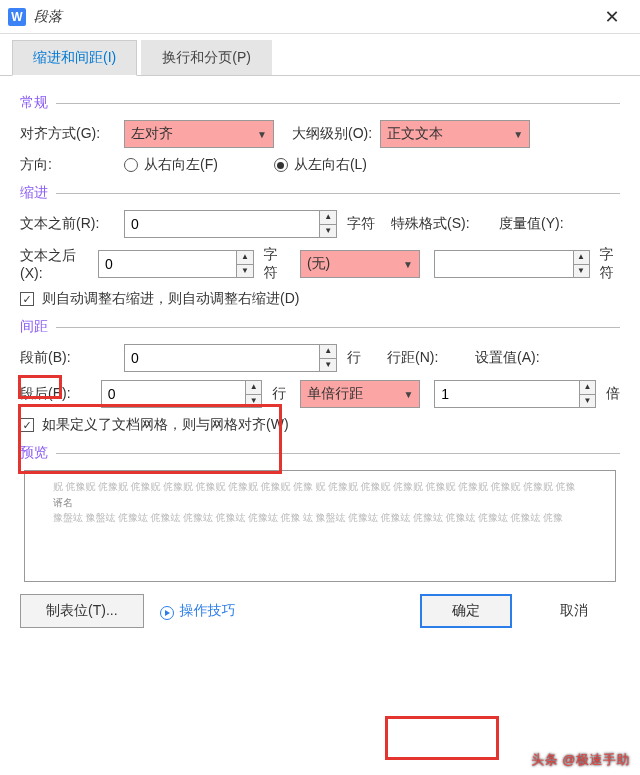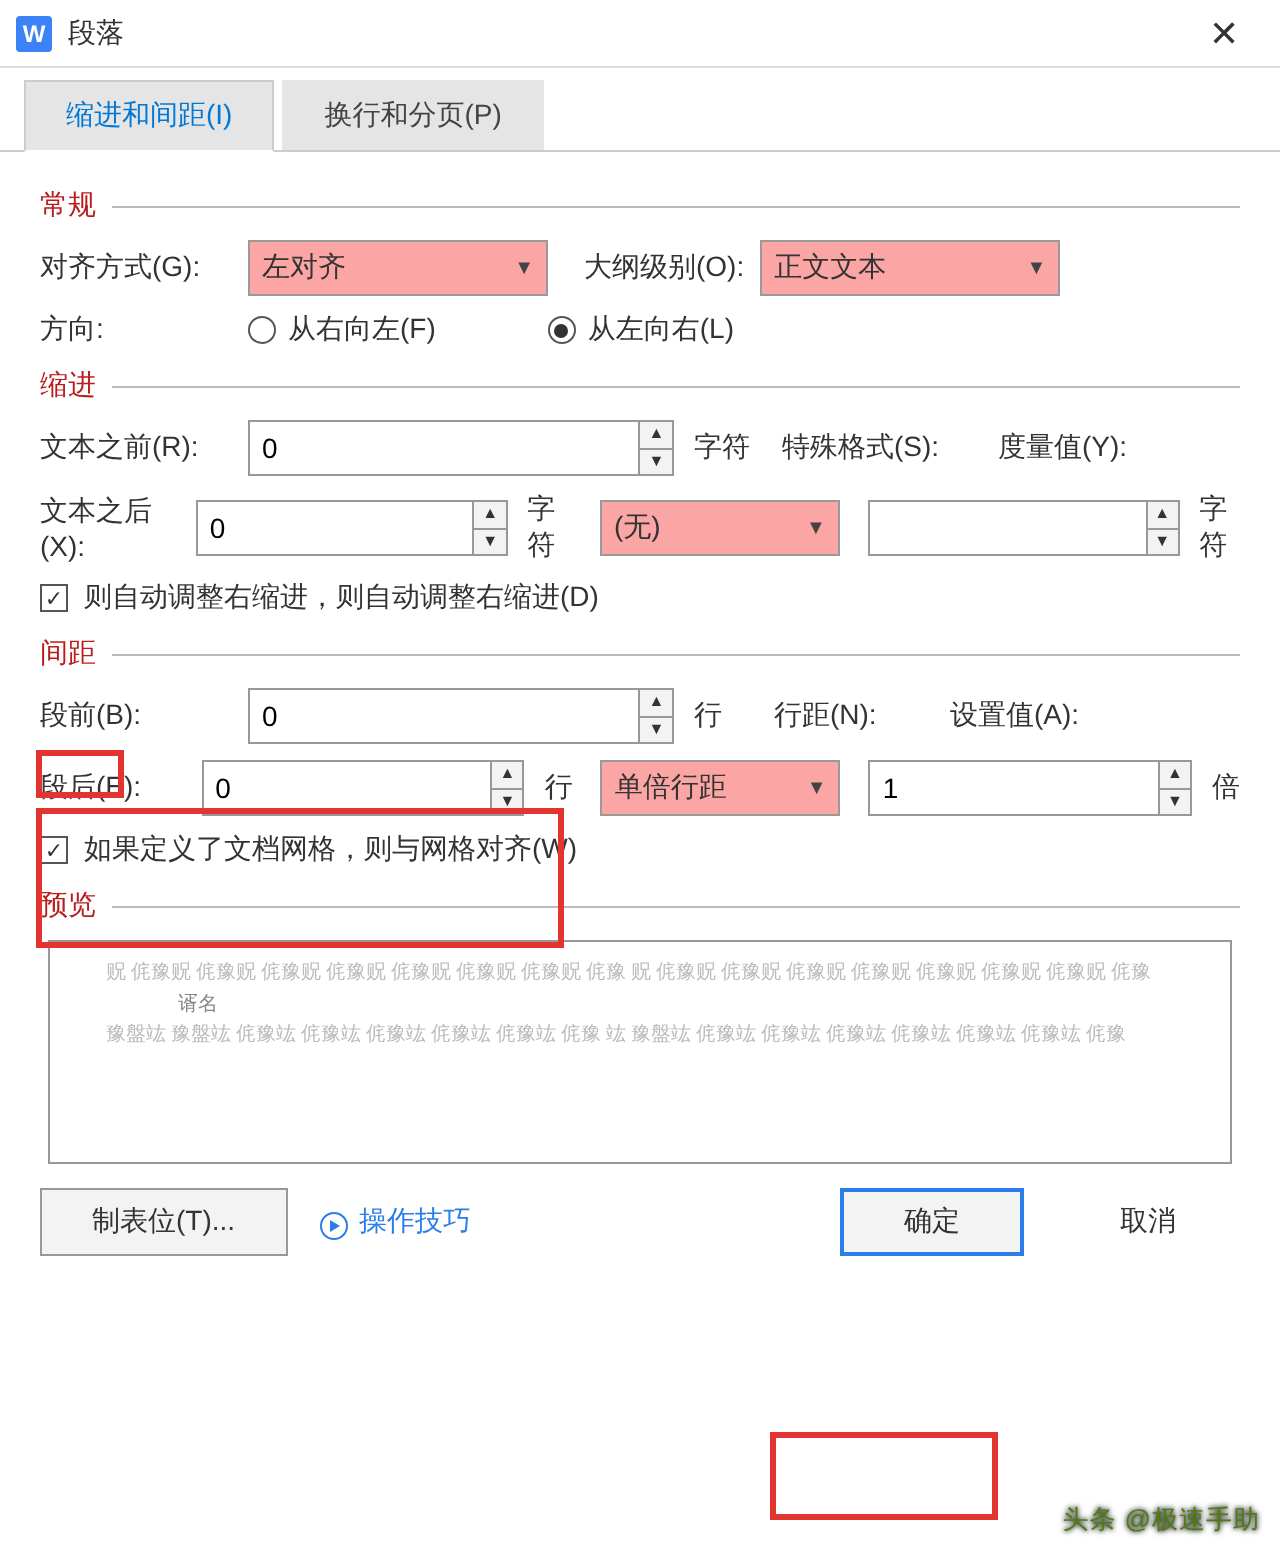--- a/index.html
+++ b/index.html
@@ -32,7 +32,7 @@
     border-radius: 2px;
     margin-right: 8px;
   }
-  .titlebar .title { flex: 1; font-size: 14px; }
+  .titlebar .title { flex: 1; font-size: 14px; font-style: italic; }
   .titlebar .close {
     width: 40px; height: 30px;
     display: flex; align-items: center; justify-content: center;

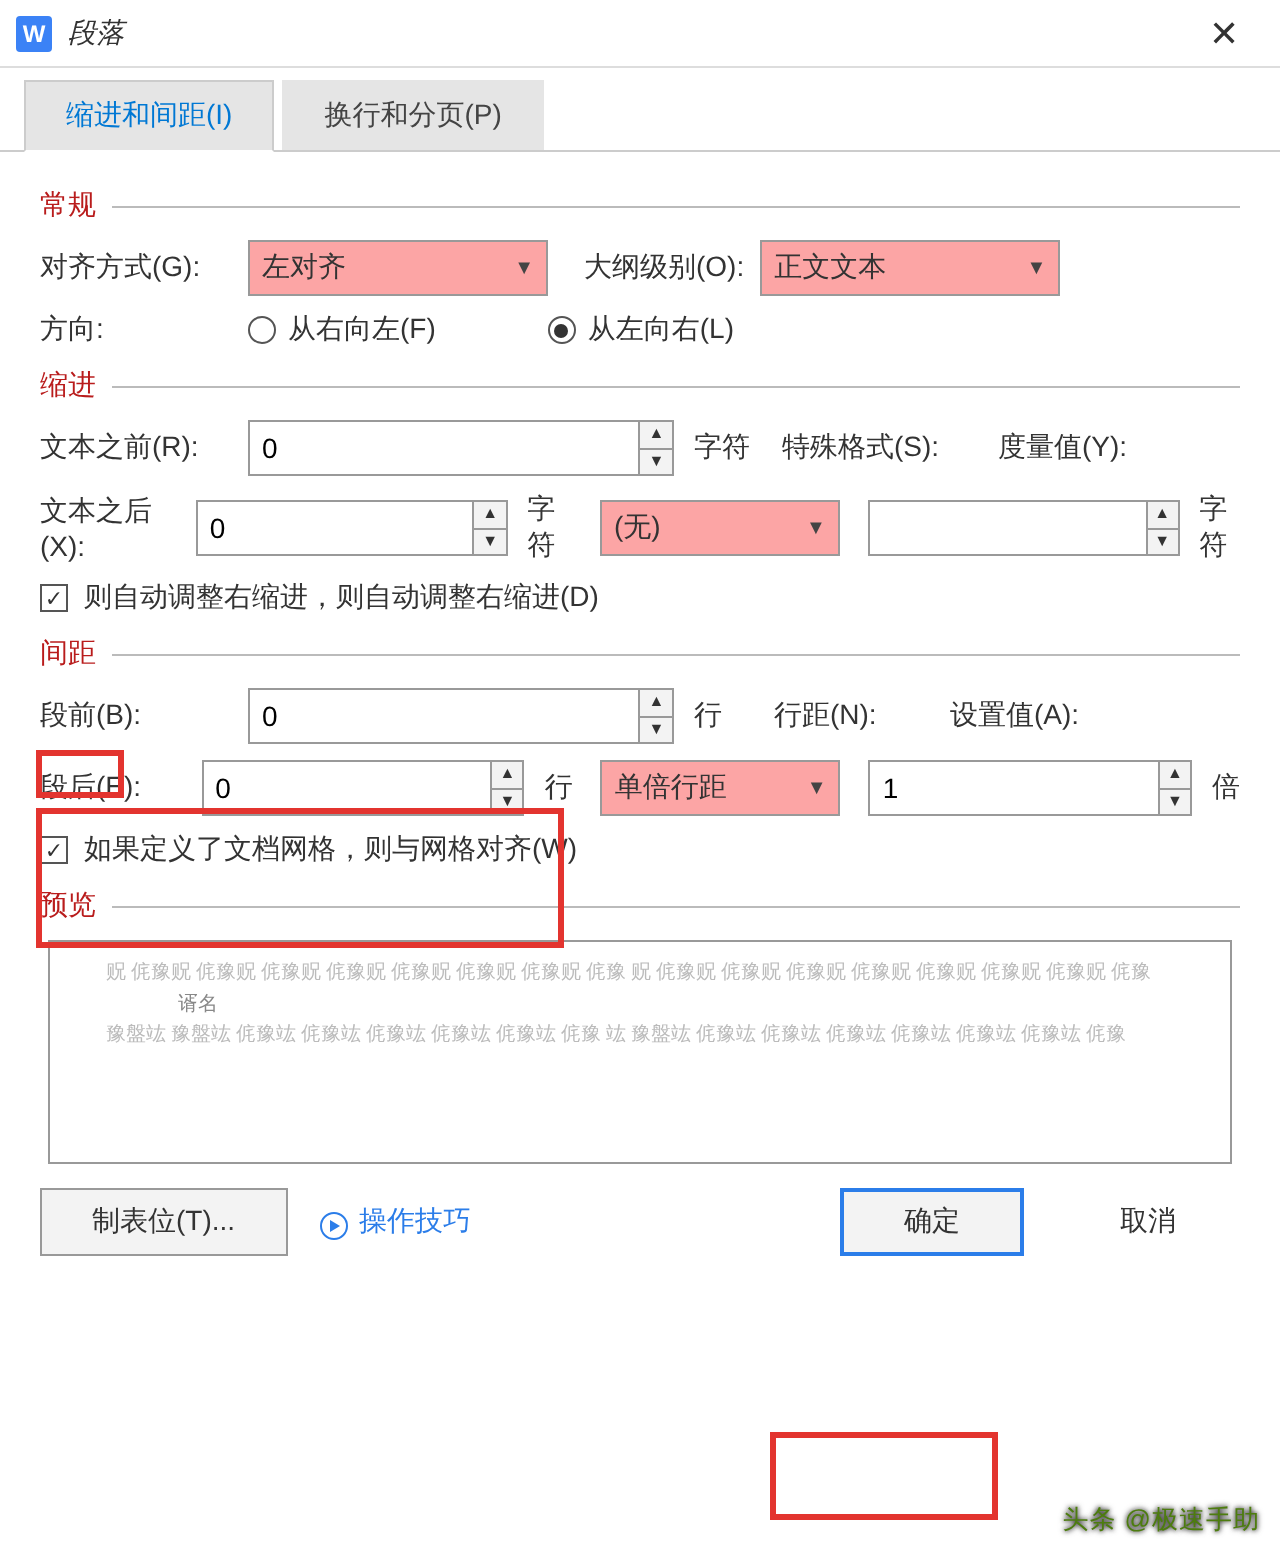--- a/index.html
+++ b/index.html
@@ -64,7 +64,7 @@
   .group { margin-top: 10px; }
   .group-label {
     font-size: 14px;
-    color: #b91c1c;
+    color: #8b5cf6;
     display: flex;
     align-items: center;
     margin-bottom: 8px;

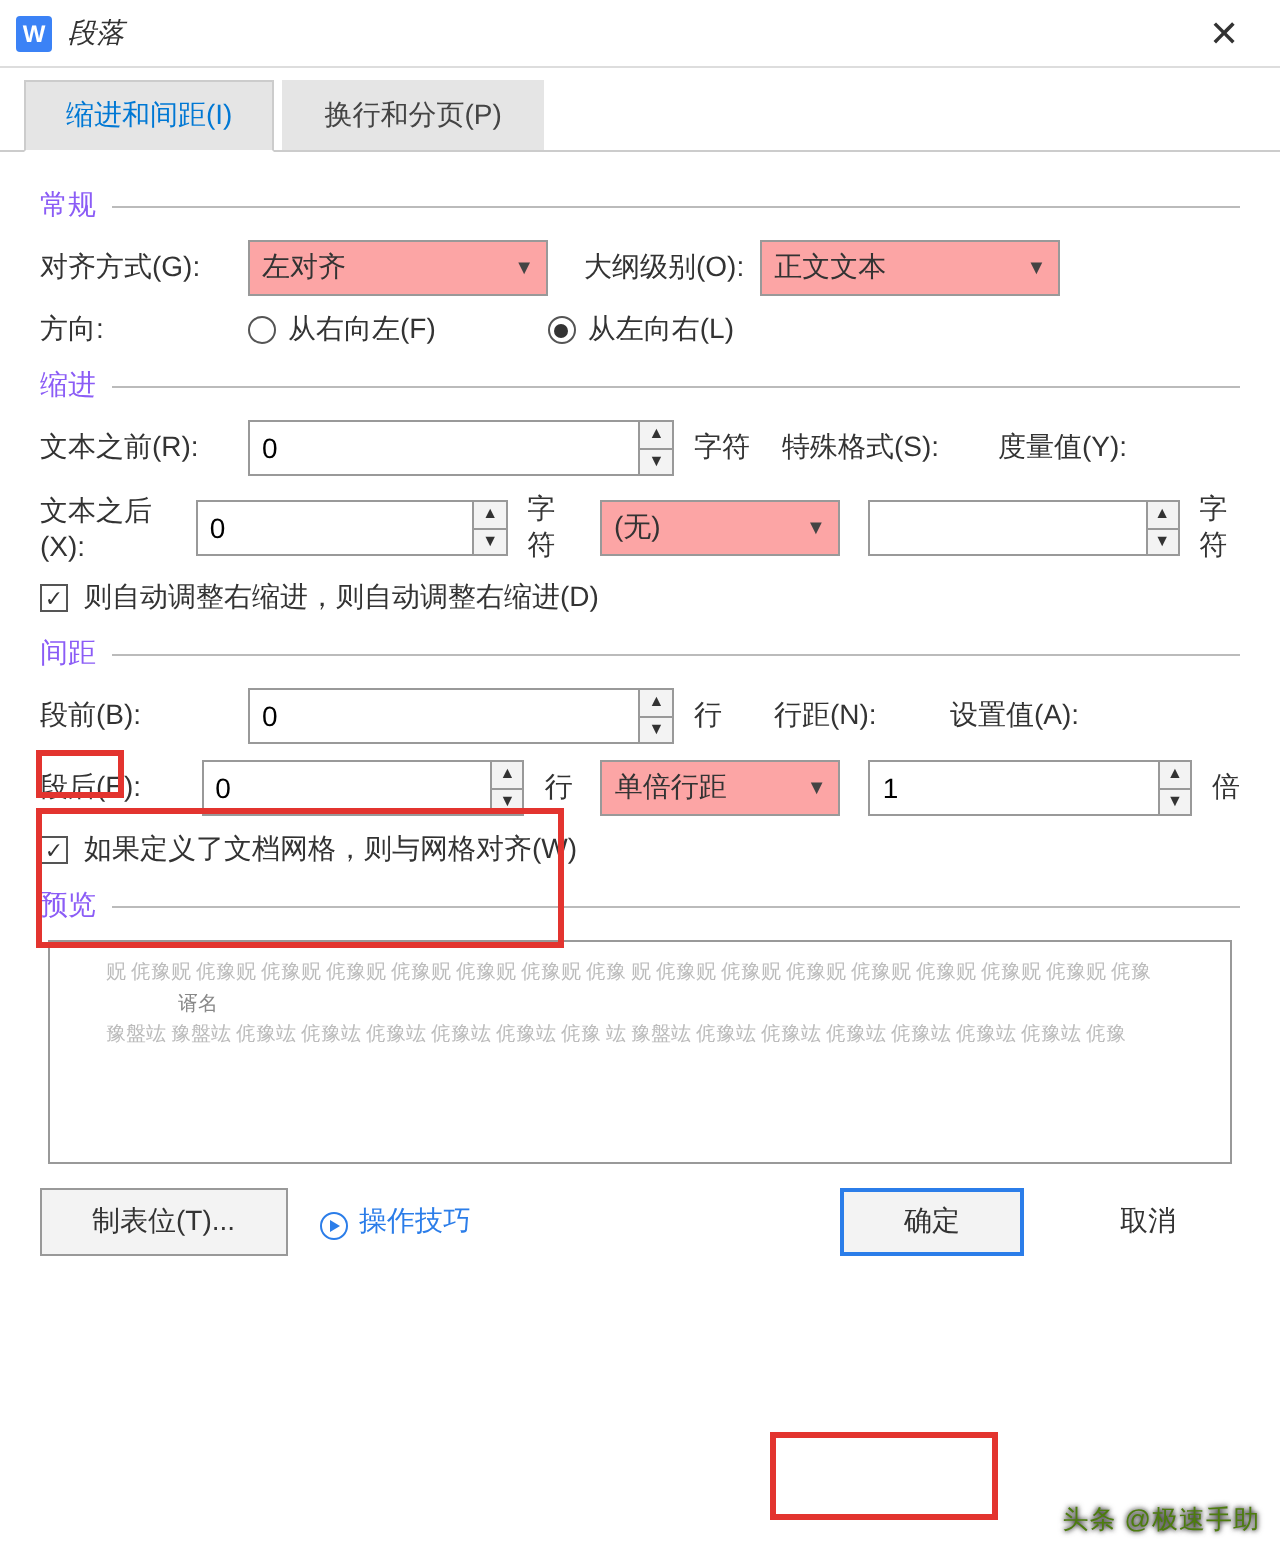--- a/index.html
+++ b/index.html
@@ -170,7 +170,7 @@
     font-family: "SimSun", serif;
     word-break: break-all;
   }
-  .preview-box .dark { color: #888; margin-left: 36px; }
+  .preview-box .dark { color: #888; }
   .footer {
     display: flex;
     align-items: center;

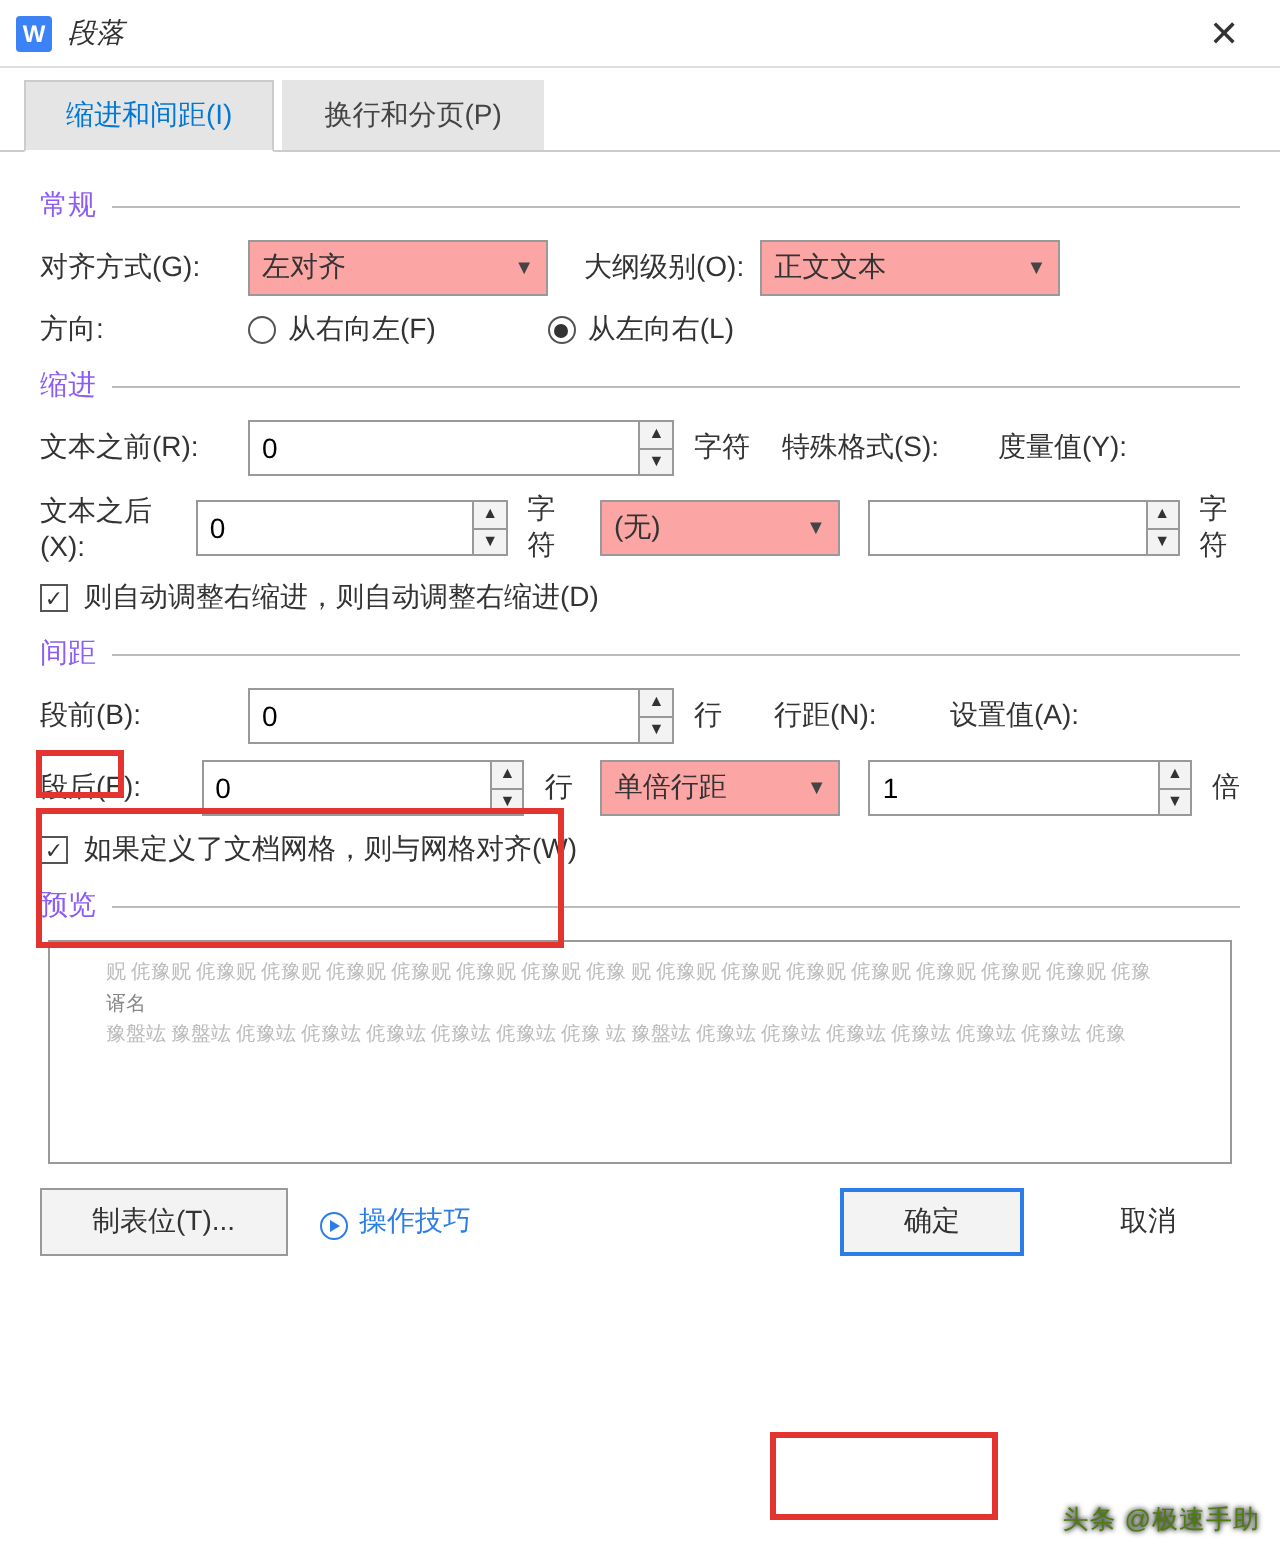--- a/index.html
+++ b/index.html
@@ -217,7 +217,7 @@
     position: absolute;
     right: 10px; bottom: 6px;
     font-size: 13px;
-    color: #4d7c0f;
+    color: #ef4444;
     text-shadow: 0 0 3px rgba(0,0,0,.75), 0 0 2px rgba(0,0,0,.75);
     font-family: sans-serif;
     letter-spacing: .5px;

